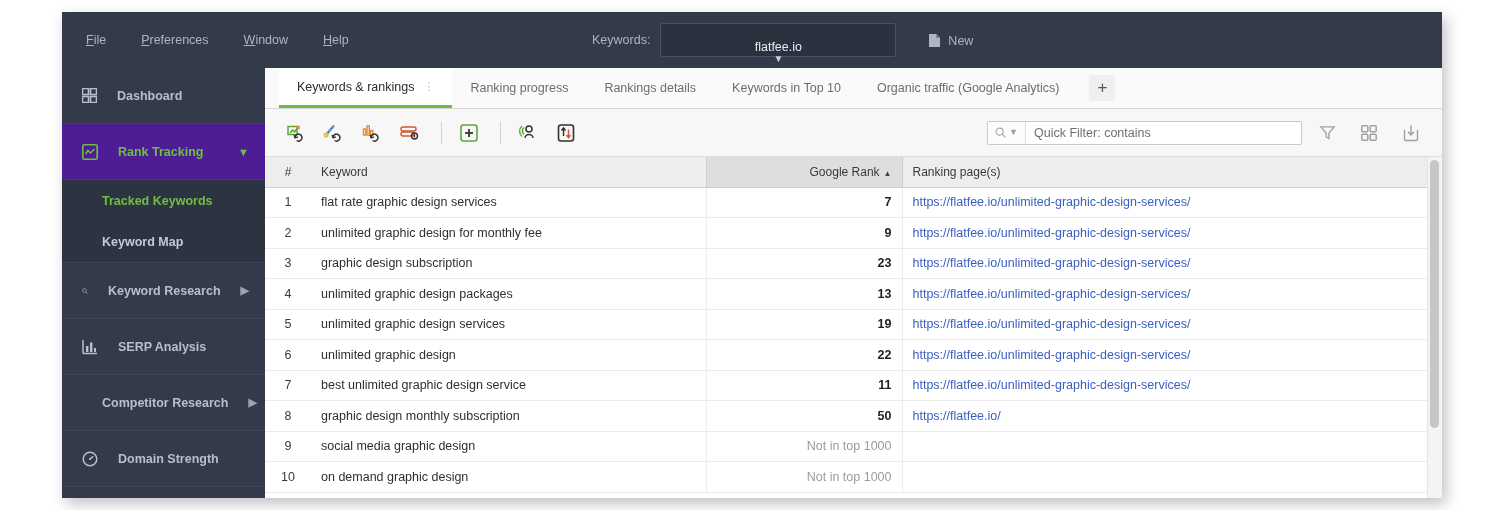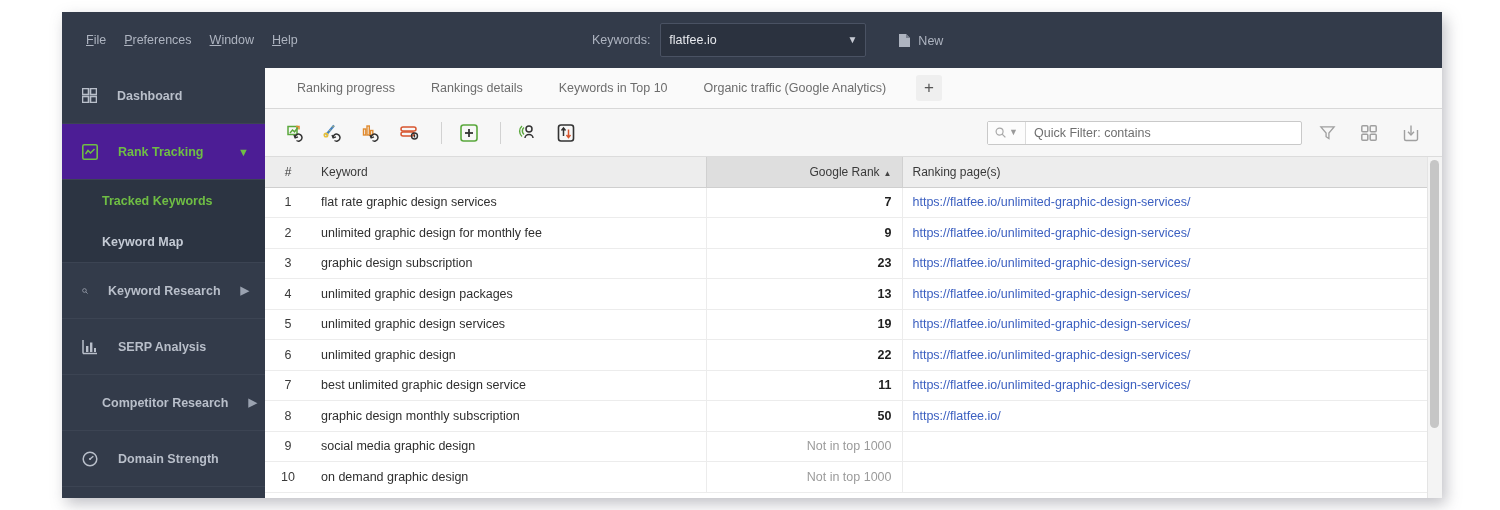--- a/index.html
+++ b/index.html
@@ -24,7 +24,7 @@
     display: flex; align-items: center;
     position: relative;
   }
-  .menu { display: flex; align-items: center; gap: 18px; padding-left: 24px; }
+  .menu { display: flex; align-items: center; gap: 35px; padding-left: 24px; }
   .menu-item {
     color: #aeb4c0; font-size: 12.5px; cursor: default;
     white-space: nowrap;

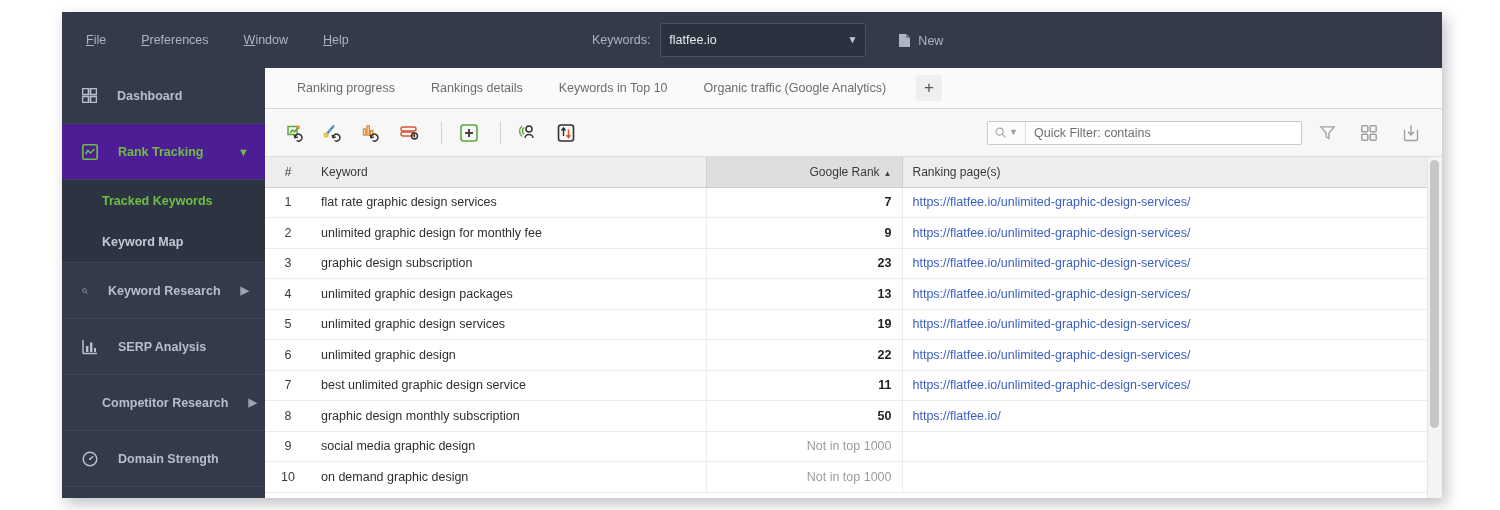--- a/index.html
+++ b/index.html
@@ -37,10 +37,11 @@
   }
   .proj-label { color: #aeb4c0; font-size: 12.5px; }
   .proj-select {
-    width: 206px; height: 25px; background: #2b323f;
+    width: 236px; height: 25px; background: #2b323f;
     border: 1px solid #4a5263; border-radius: 2px;
     display: flex; align-items: center; justify-content: space-between;
     padding: 16px 8px;
+    flex-direction: column;
   }
   .proj-select .val { color: #e8eaee; font-size: 12.5px; }
   .proj-select .cv { color: #c6cad3; font-size: 10px; line-height: 1; }

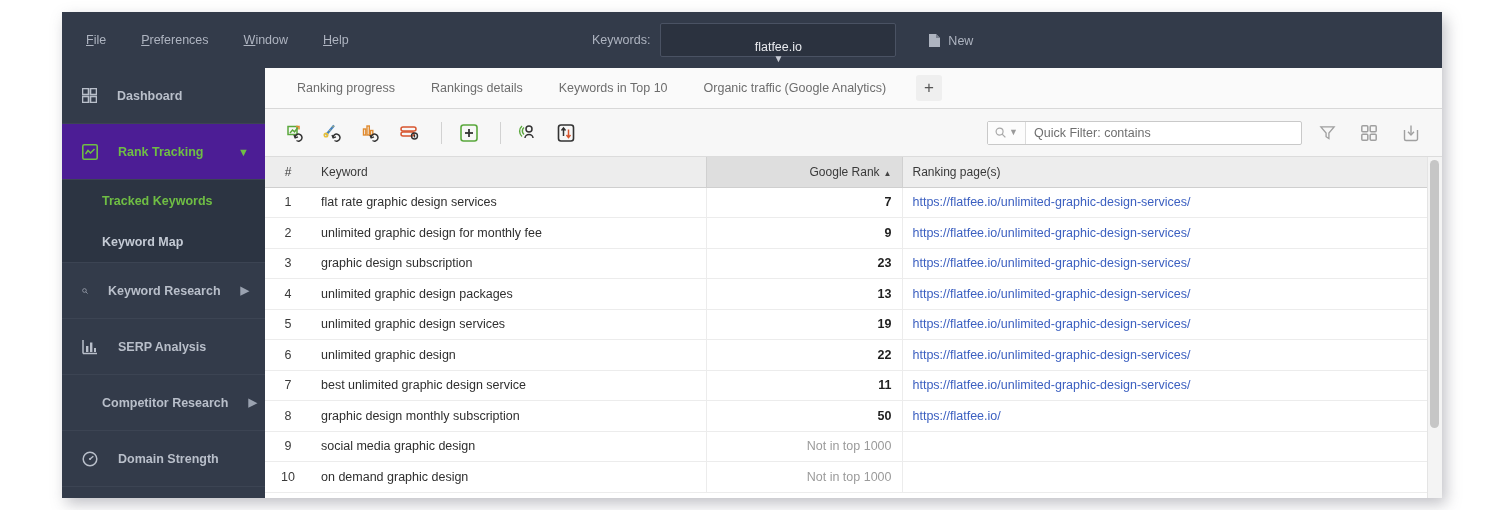--- a/index.html
+++ b/index.html
@@ -279,6 +279,10 @@
     <div class="main">
 
       <div class="tabbar">
+        <div class="tab active">
+          <span>Keywords &amp; rankings</span>
+          <span class="dots">⋮</span>
+        </div>
         <div class="tab">
           <span>Ranking progress</span>
         </div>

